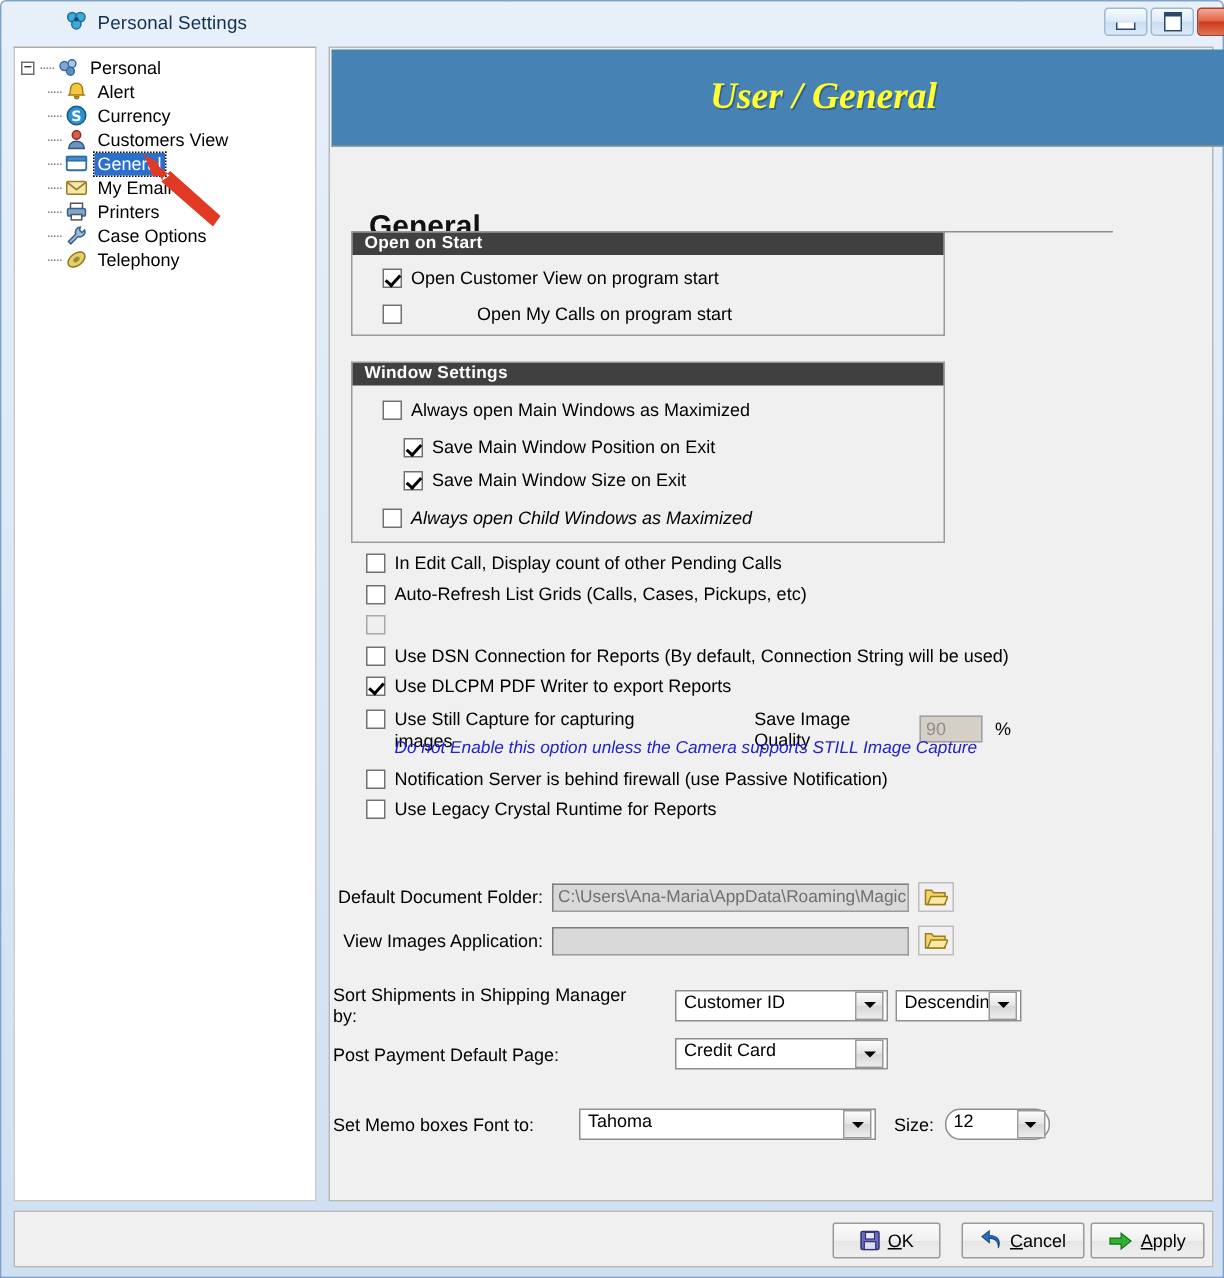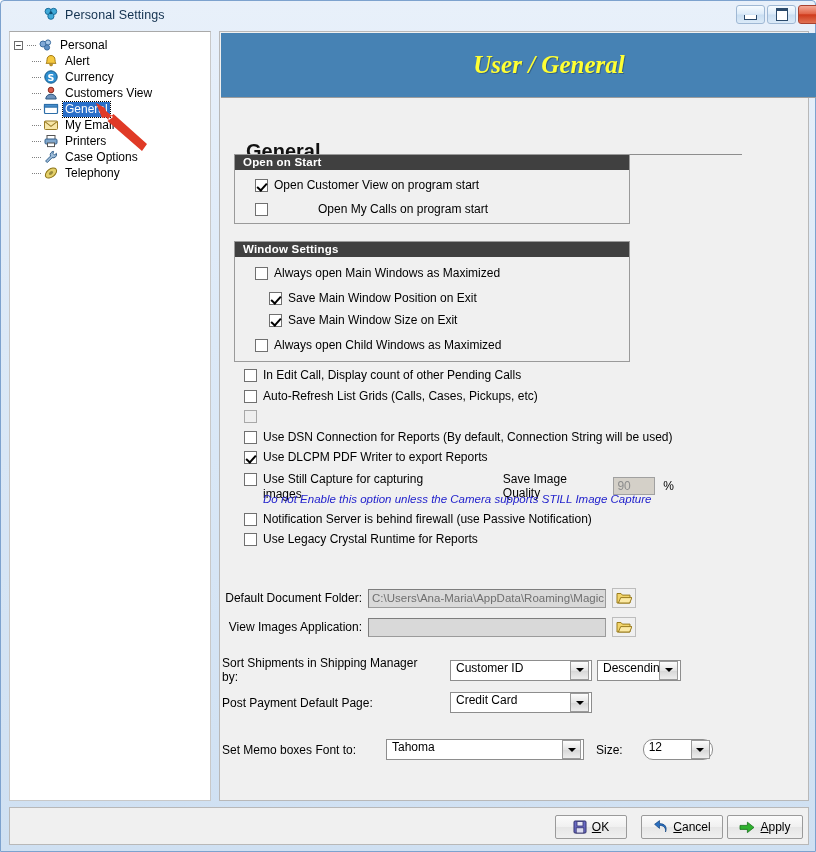--- a/index.html
+++ b/index.html
@@ -345,7 +345,7 @@
           <span class="cb checked"></span>
           <span class="cblabel">Save Main Window Size on Exit</span>
         </div>
-        <div class="cbrow" style="padding-left:20px;height:22px;">
+        <div class="cbrow" style="padding-left:20px;height:22px;font-style:italic;">
           <span class="cb"></span>
           <span class="cblabel">Always open Child Windows as Maximized</span>
         </div>

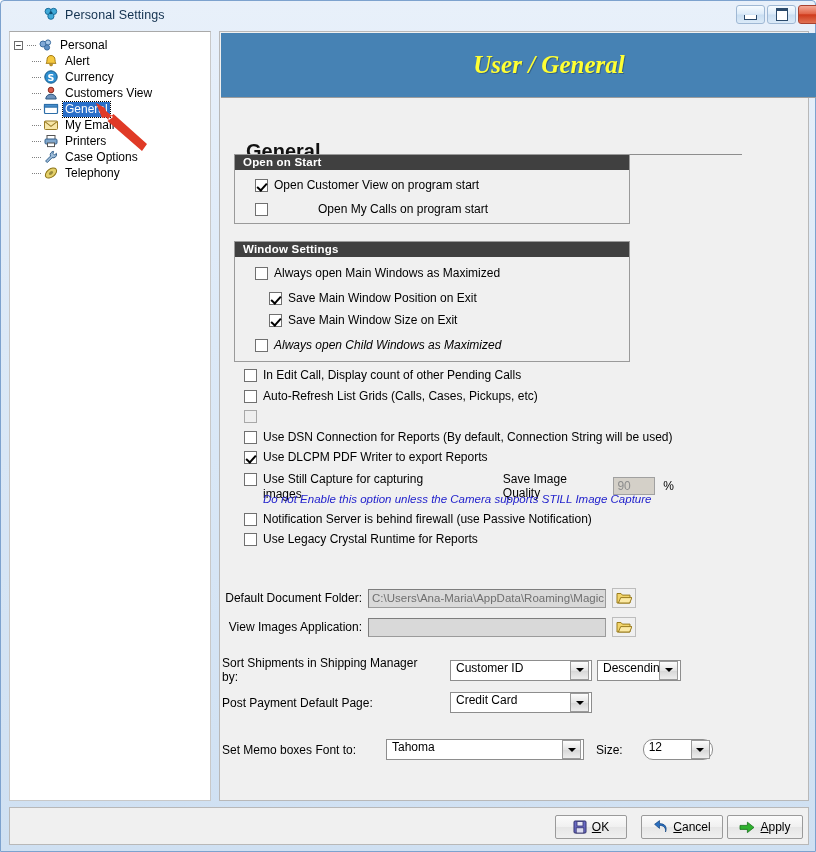--- a/index.html
+++ b/index.html
@@ -452,7 +452,7 @@
               <i></i>
             </span>
         </span>
-        <span style="margin-left:12px;margin-right:20px;font-size:12px;">Size:</span>
+        <span style="margin-left:12px;margin-right:7px;font-size:12px;">Size:</span>
         <span class="combo" style="width:70px;border-radius:10px;">
           <span class="cval">12</span>
           <span class="carrow">

